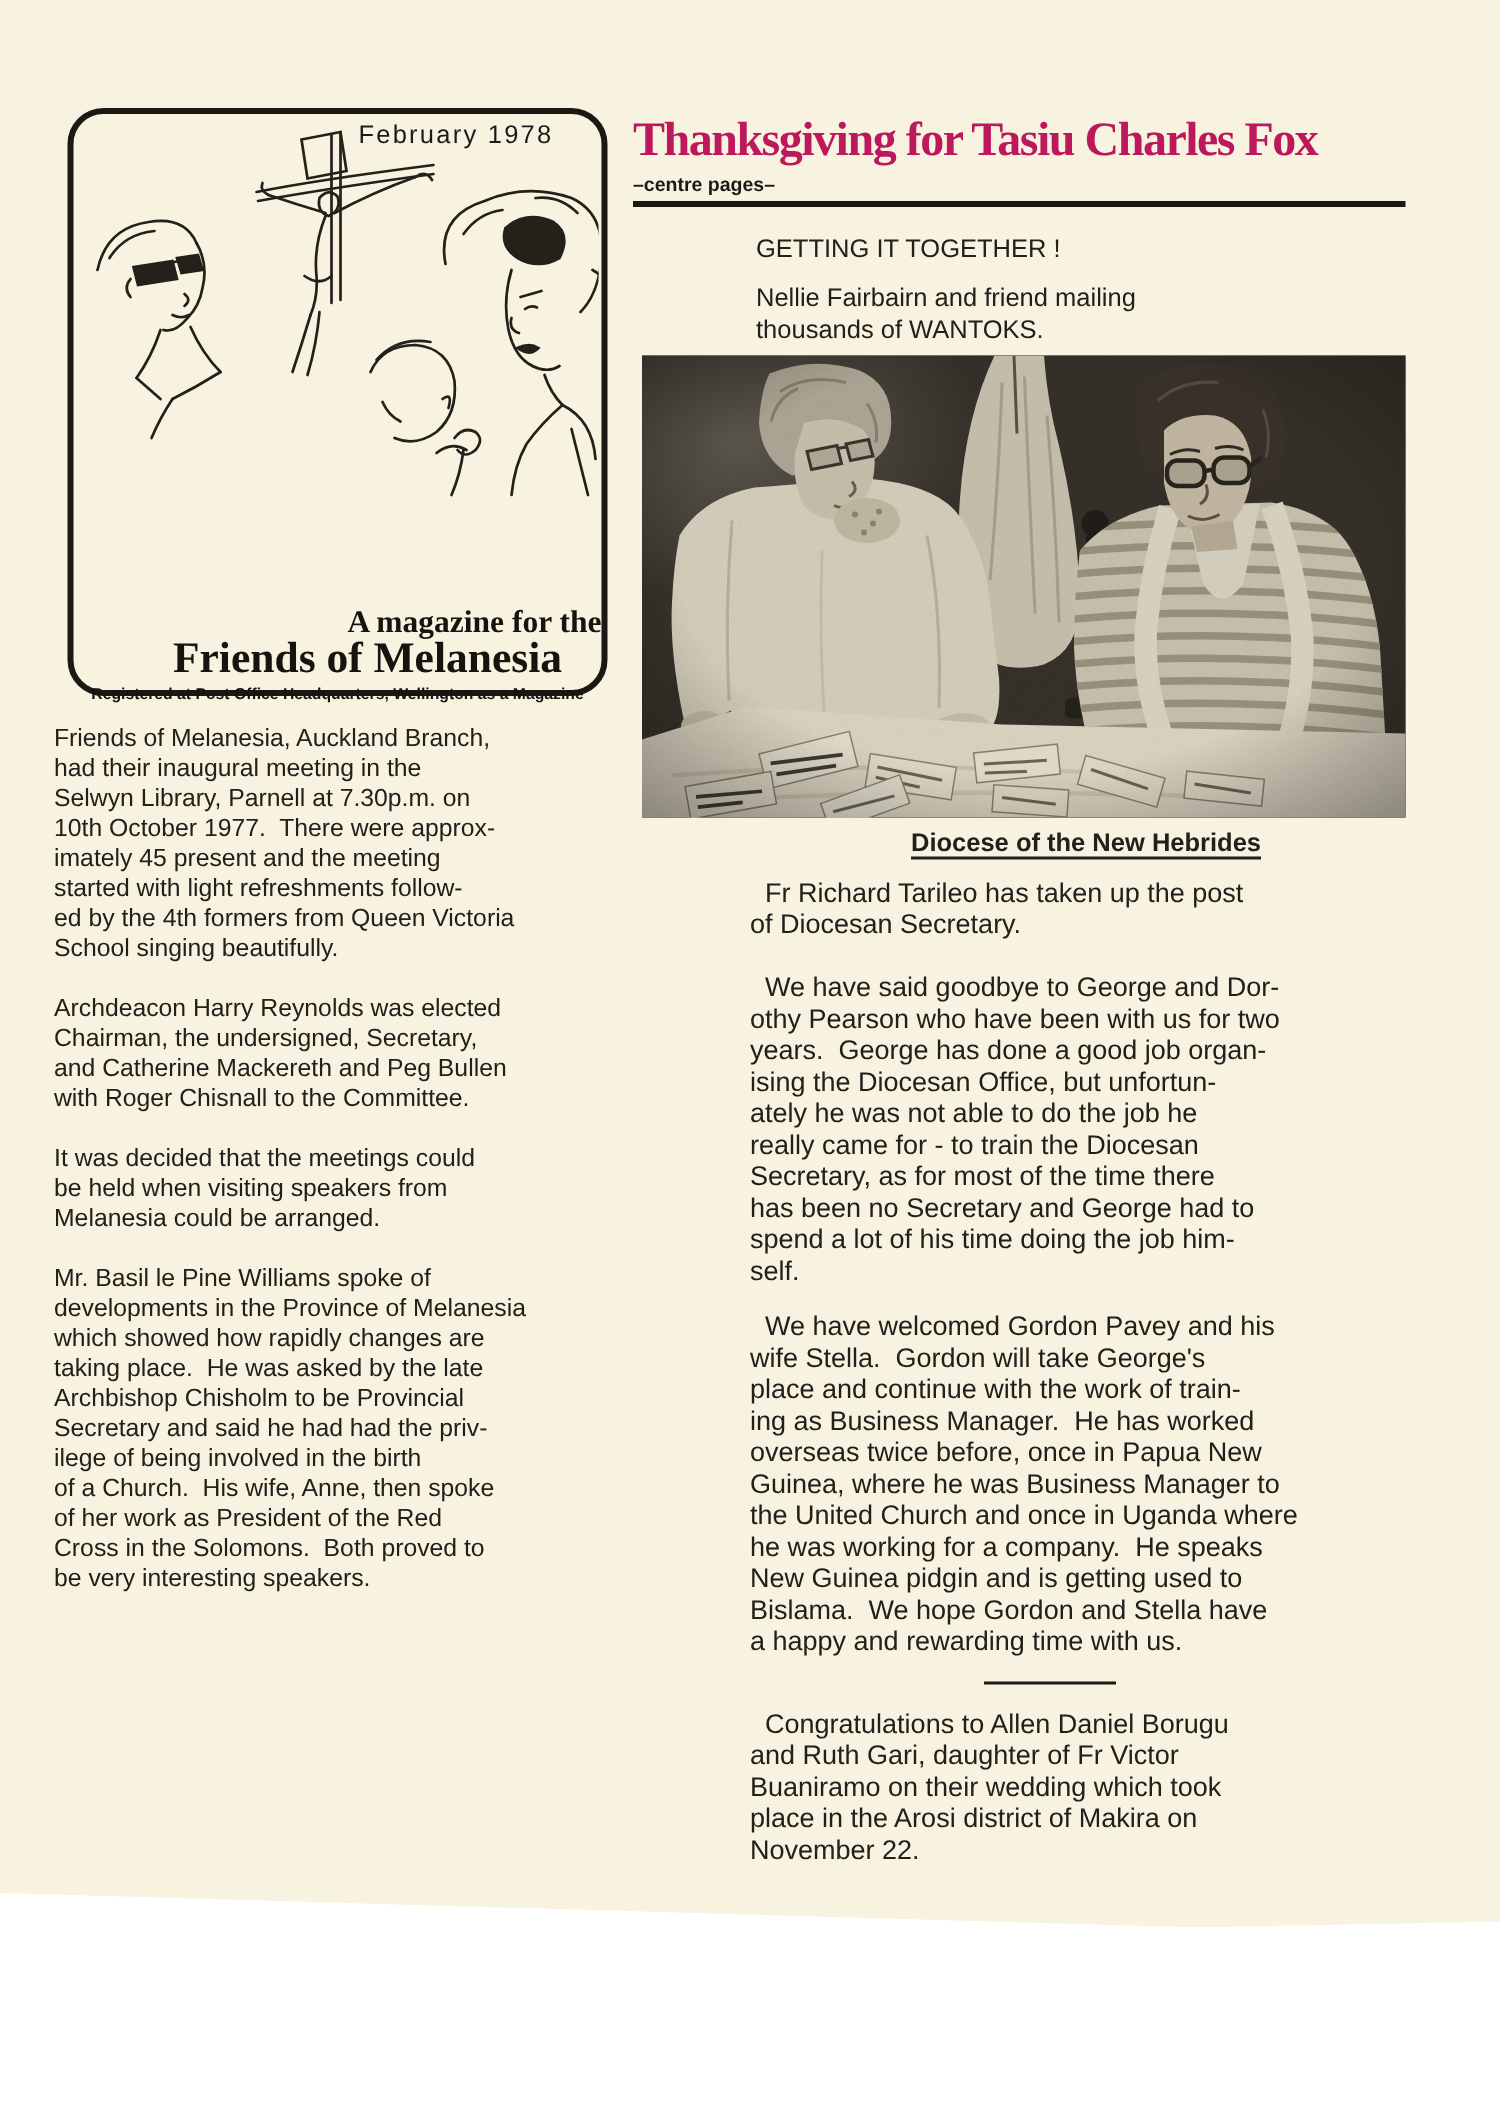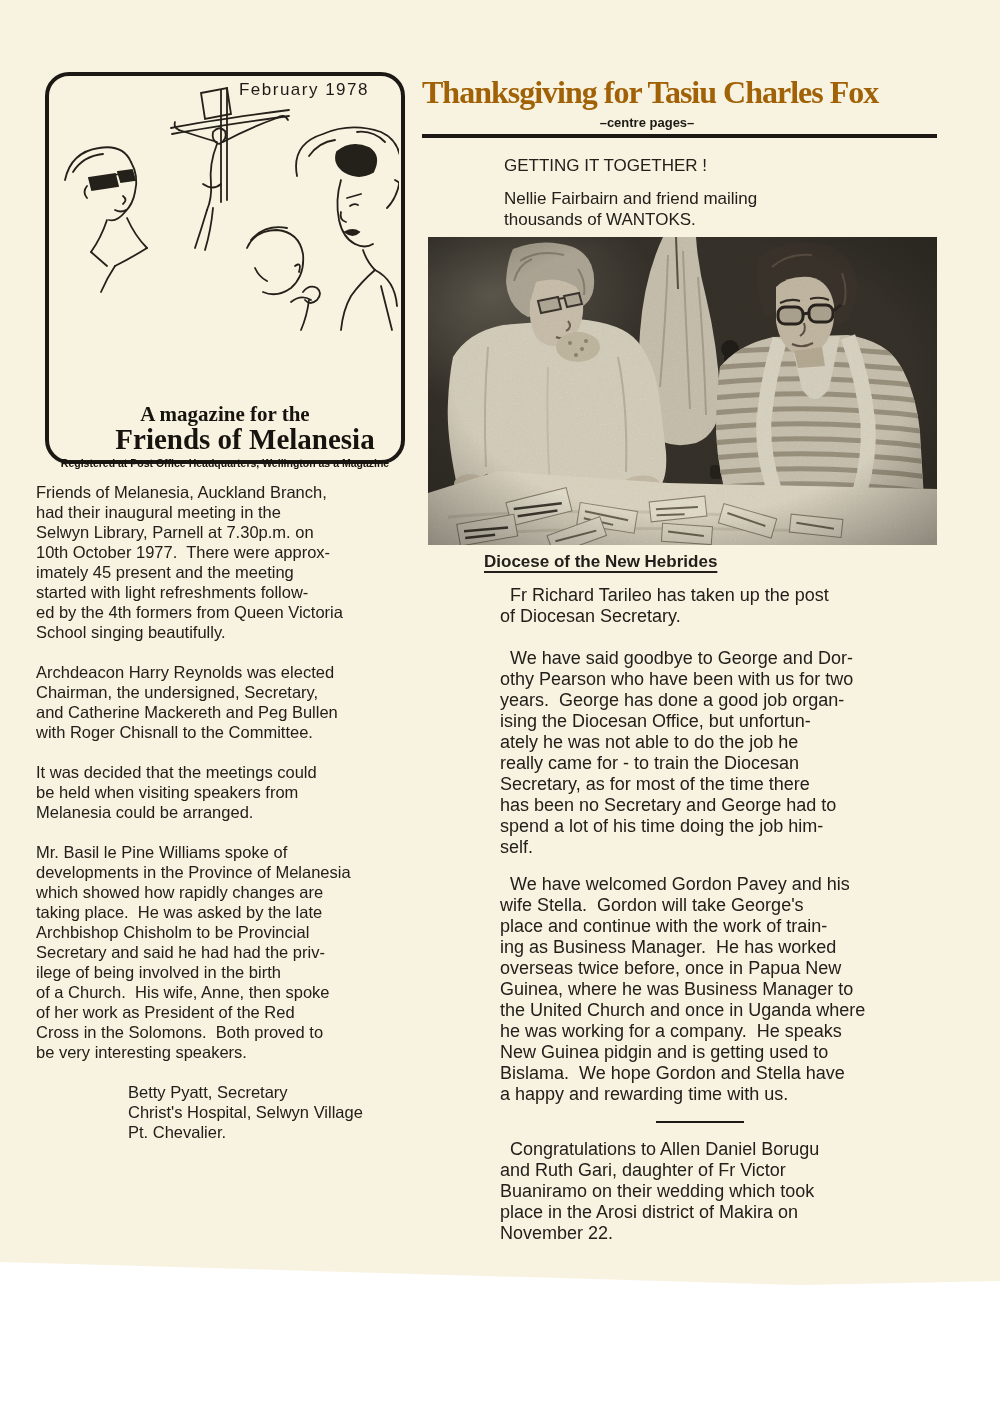--- a/index.html
+++ b/index.html
@@ -26,7 +26,7 @@
   
   .headline{position:absolute;left:422px;top:74px;width:516px;}
   .headline h1{margin:0;font-family:"Liberation Serif",serif;font-weight:bold;
-    font-size:32px;letter-spacing:-1px;white-space:nowrap;color:#a16207;}
+    font-size:32px;letter-spacing:-1px;white-space:nowrap;color:#be185d;}
   .subhead{margin-top:4px;text-align:center;padding-right:66px;
     font-family:"Liberation Sans",sans-serif;font-weight:bold;font-size:13px;color:#1c1915;}
   .headrule{margin-top:4px;height:4px;background:#1c1915;width:515px;}

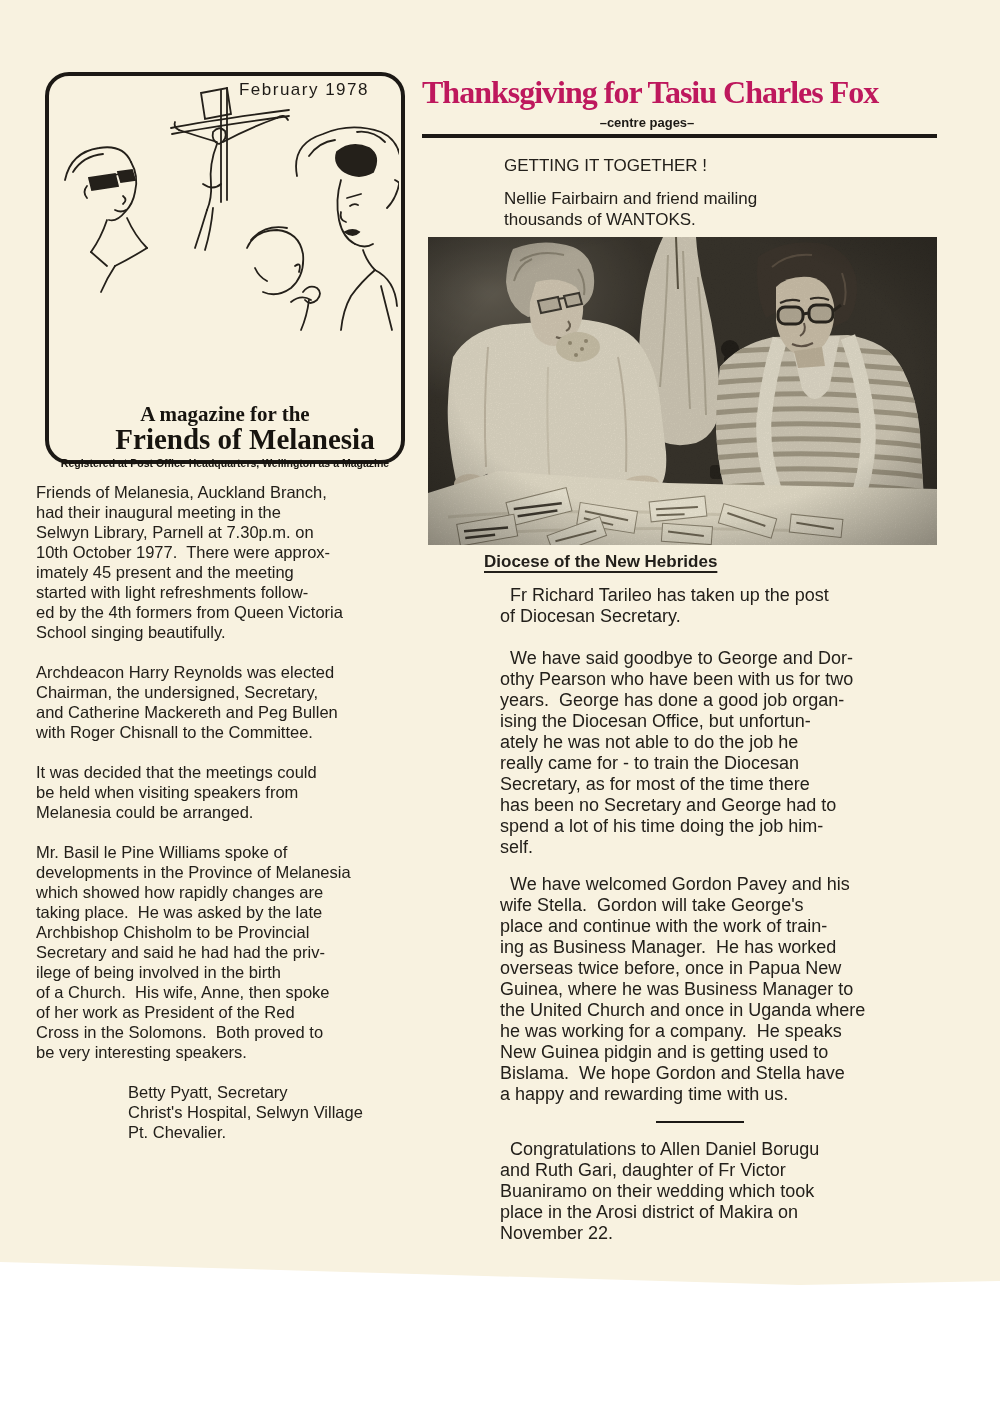--- a/index.html
+++ b/index.html
@@ -27,7 +27,7 @@
   .headline{position:absolute;left:422px;top:74px;width:516px;}
   .headline h1{margin:0;font-family:"Liberation Serif",serif;font-weight:bold;
     font-size:32px;letter-spacing:-1px;white-space:nowrap;color:#be185d;}
-  .subhead{margin-top:4px;text-align:center;padding-right:66px;
+  .subhead{margin-top:4px;text-align:left;padding-right:66px;
     font-family:"Liberation Sans",sans-serif;font-weight:bold;font-size:13px;color:#1c1915;}
   .headrule{margin-top:4px;height:4px;background:#1c1915;width:515px;}
 

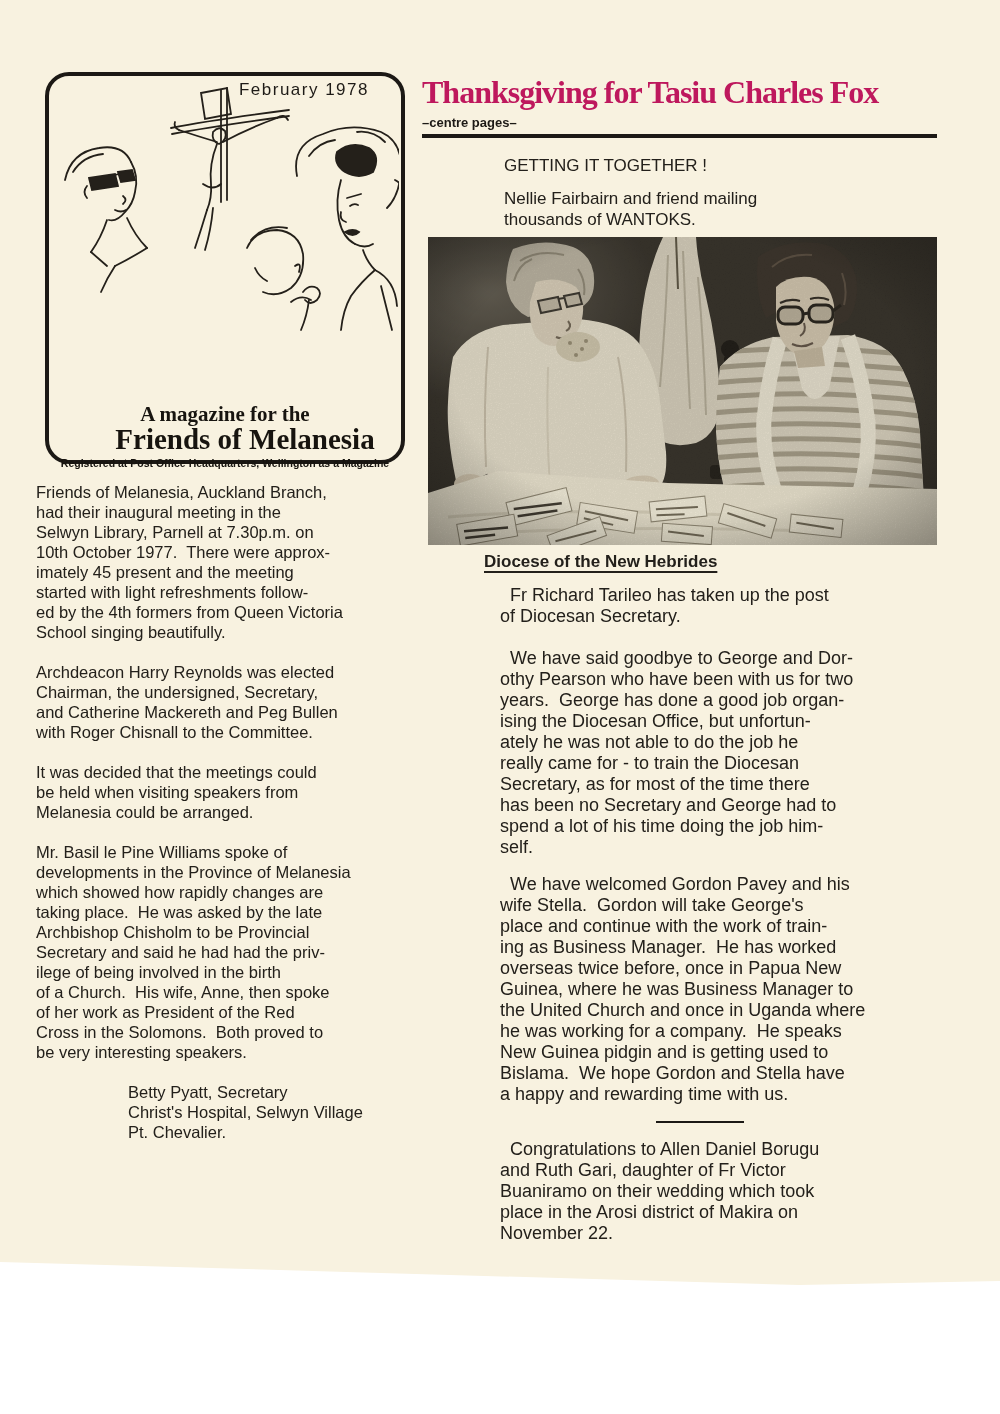--- a/index.html
+++ b/index.html
@@ -16,7 +16,7 @@
   .mast-date{position:absolute;top:4px;right:32px;font-size:17px;letter-spacing:1.5px;color:#1e1b17;}
   .mast-art{position:absolute;left:2px;top:4px;width:348px;height:302px;}
   .logo-wrap{position:absolute;left:8px;top:250px;width:242px;height:76px;}
-  .tag1{position:absolute;top:326px;left:0;width:100%;text-align:center;
+  .tag1{position:absolute;top:326px;left:0;width:100%;text-align:right;
     font-family:"Liberation Serif",serif;font-weight:bold;font-size:21px;color:#17140f;}
   .tag2{position:absolute;top:347px;left:0;width:100%;text-align:center;
     font-family:"Liberation Serif",serif;font-weight:bold;font-size:29px;color:#17140f;padding-left:20px;}

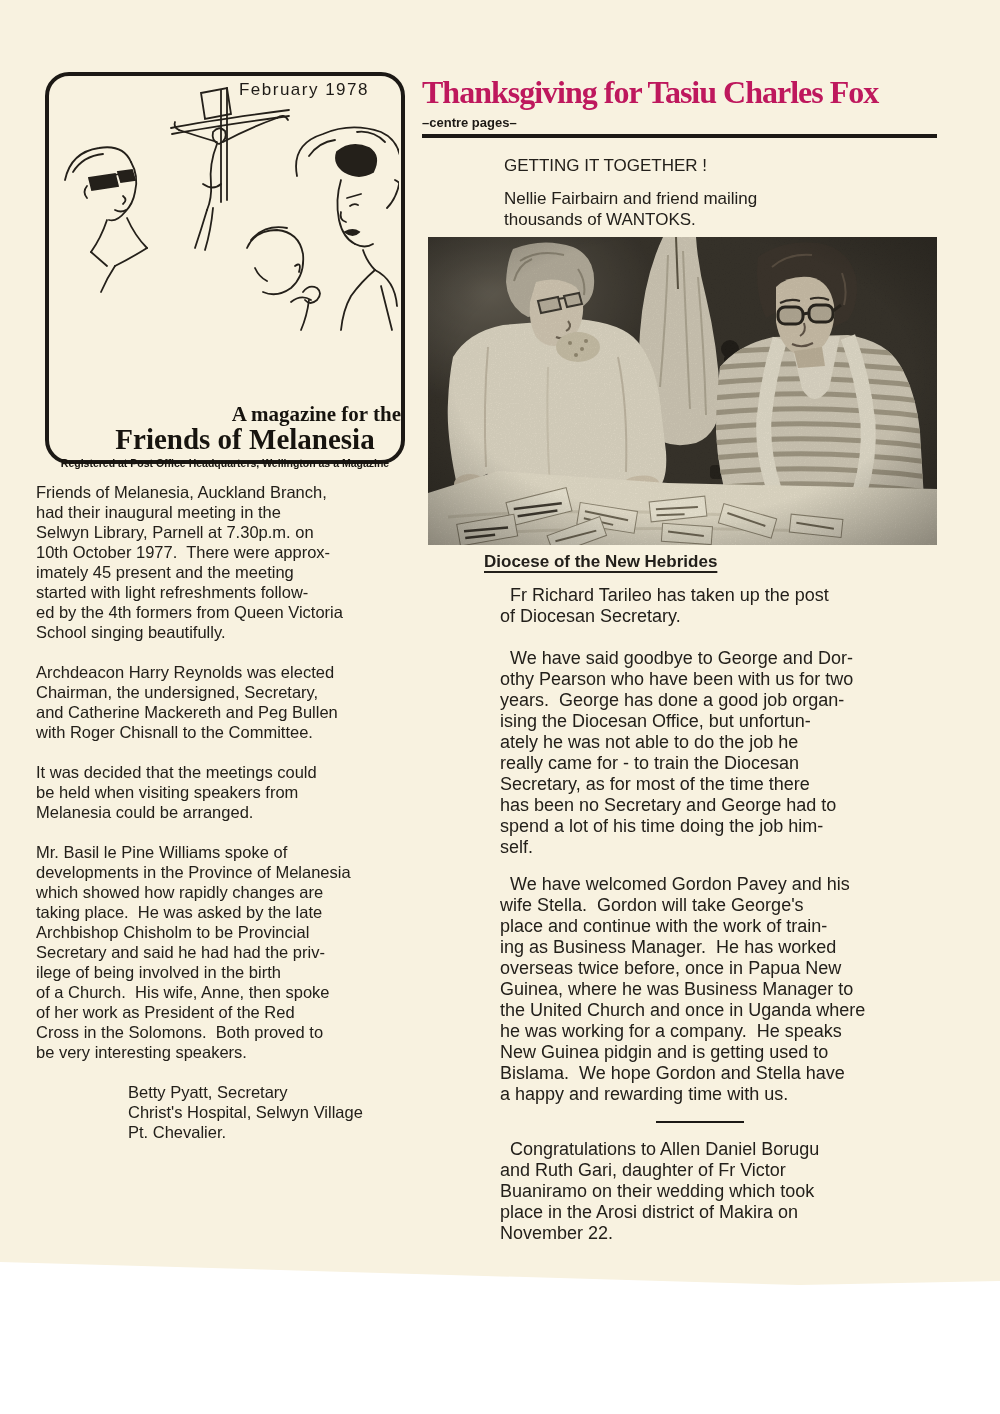--- a/index.html
+++ b/index.html
@@ -46,7 +46,7 @@
   .signature{margin-left:92px;font-size:16.5px;line-height:20px;}
 
   .rightcol{position:absolute;left:484px;top:552px;width:480px;}
-  .rtitle{font-weight:bold;font-size:17px;
+  .rtitle{text-align:center;font-weight:bold;font-size:17px;
     text-decoration:underline;text-decoration-thickness:2px;text-underline-offset:4px;}
   .rightcol .para{margin:16px;font-size:18px;line-height:21px;}
   .rightcol .gap{margin-bottom:21px;}

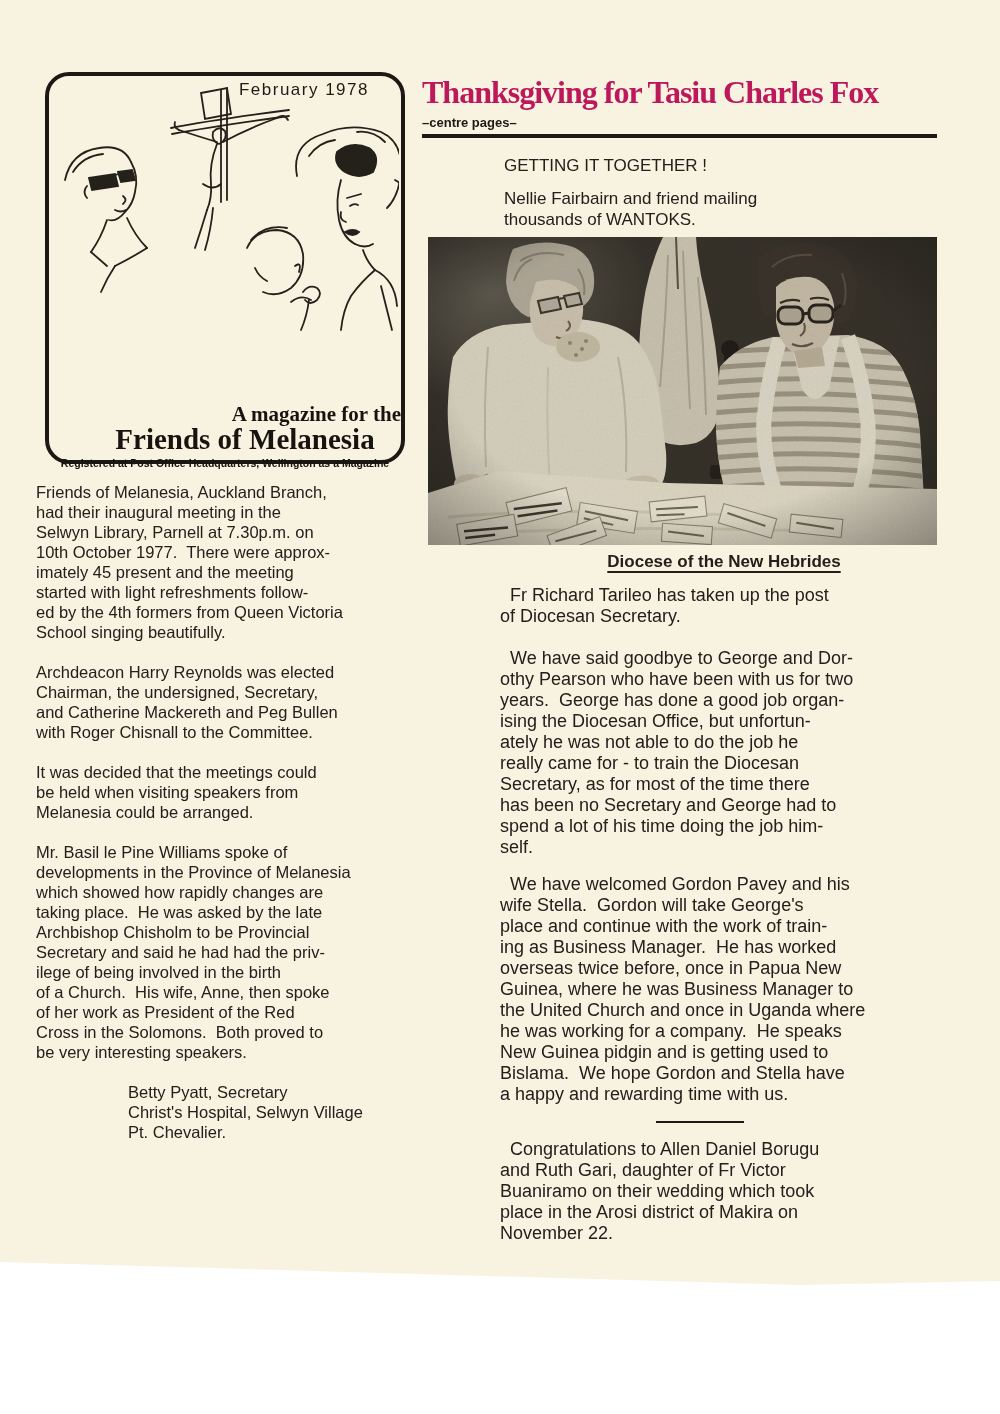--- a/index.html
+++ b/index.html
@@ -305,9 +305,6 @@
 of her work as President of the Red
 Cross in the Solomons.  Both proved to
 be very interesting speakers.</div>
-    <div class="signature mono">Betty Pyatt, Secretary
-Christ's Hospital, Selwyn Village
-Pt. Chevalier.</div>
   </div>
 
   <div class="rightcol">

